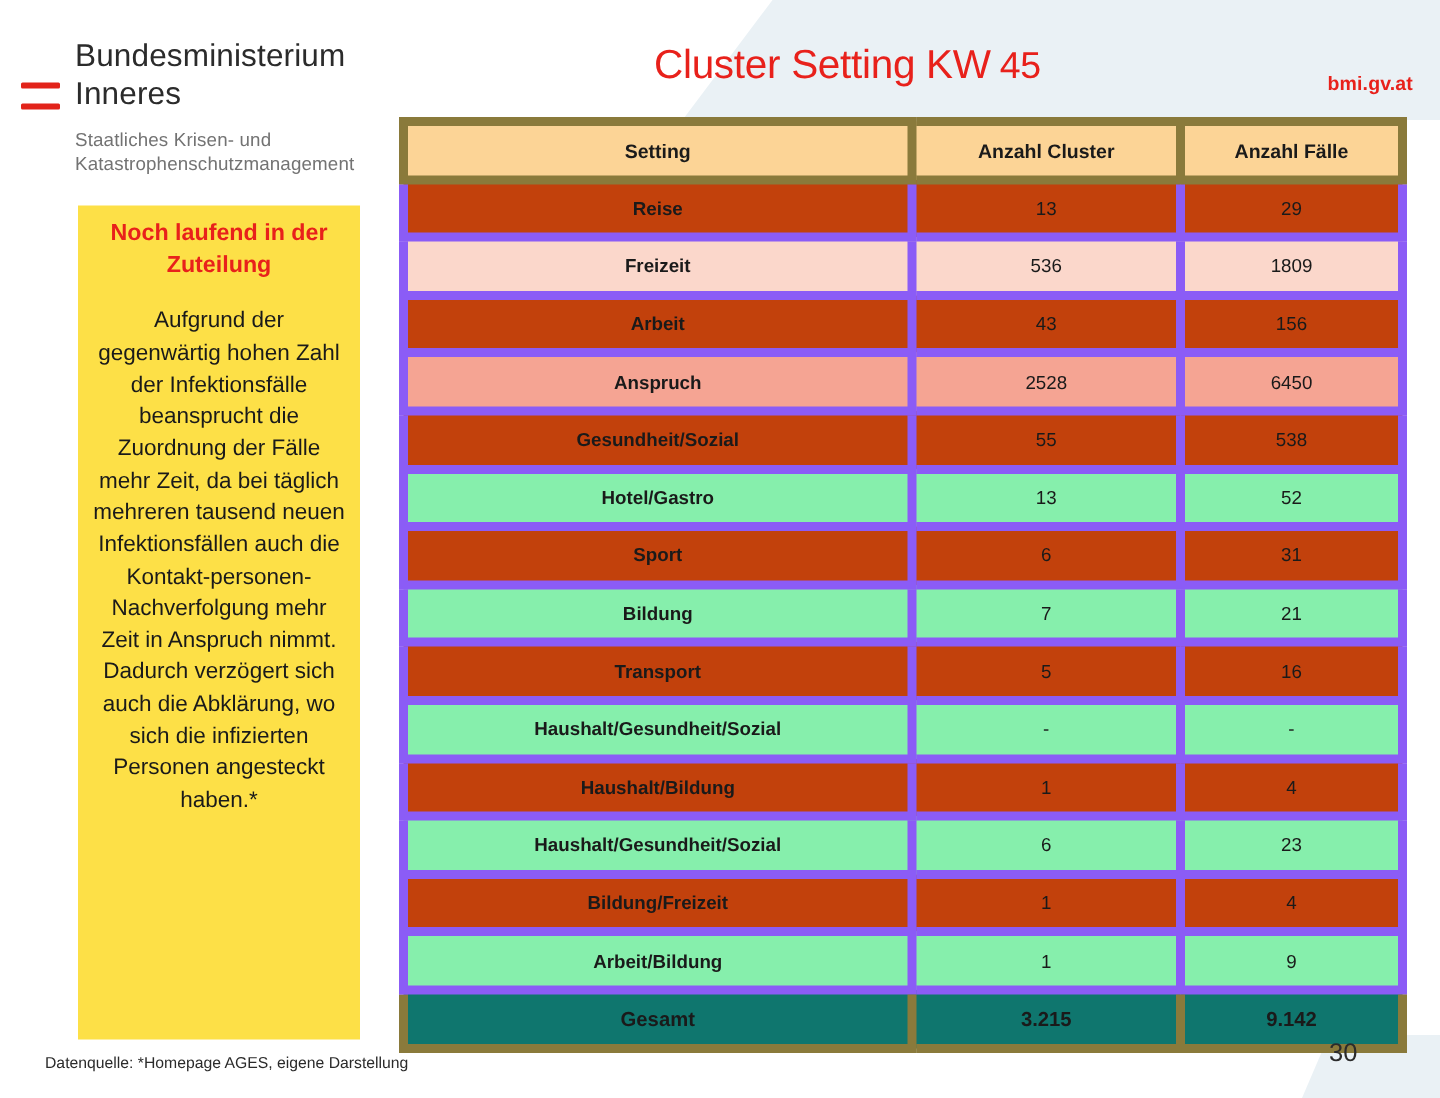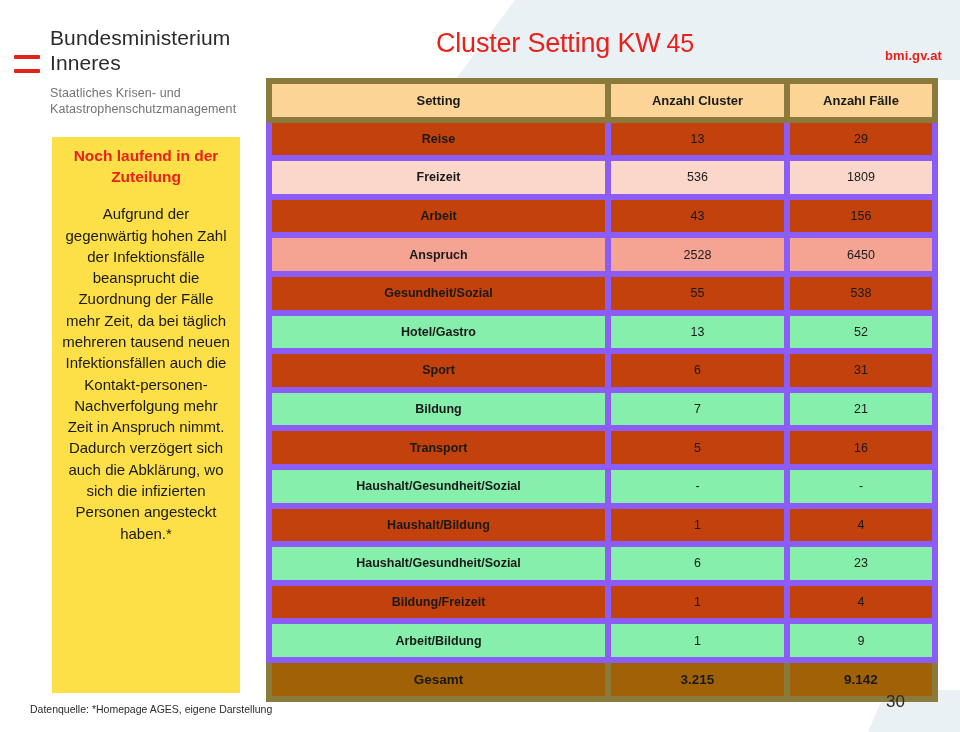--- a/index.html
+++ b/index.html
@@ -171,7 +171,7 @@
   tr.r-pink   td { background: #fbd7cb; }
   tr.r-salmon td { background: #f5a493; }
   tr.r-total  td {
-    background: #a16207;
+    background: #0f766e;
     font-weight: bold;
     font-size: 13.5px;
     border-color: #8a7a3b;

